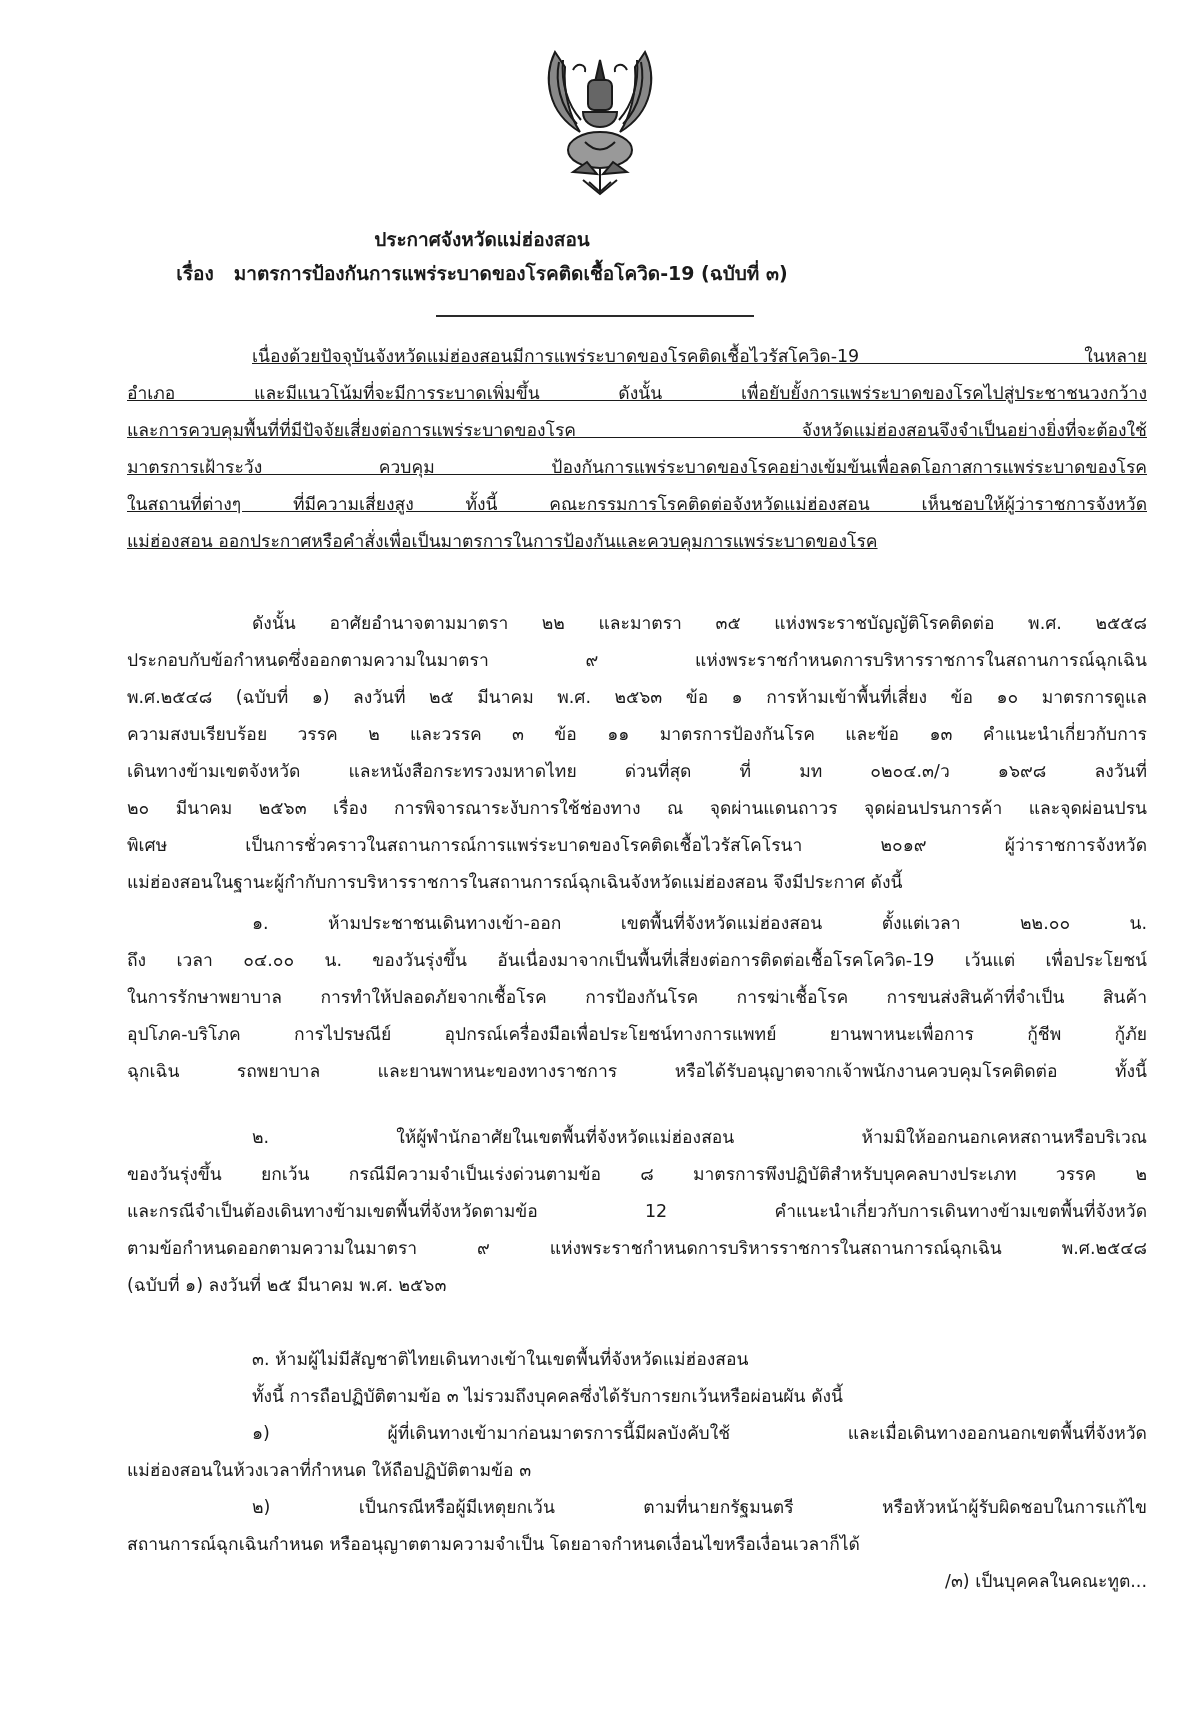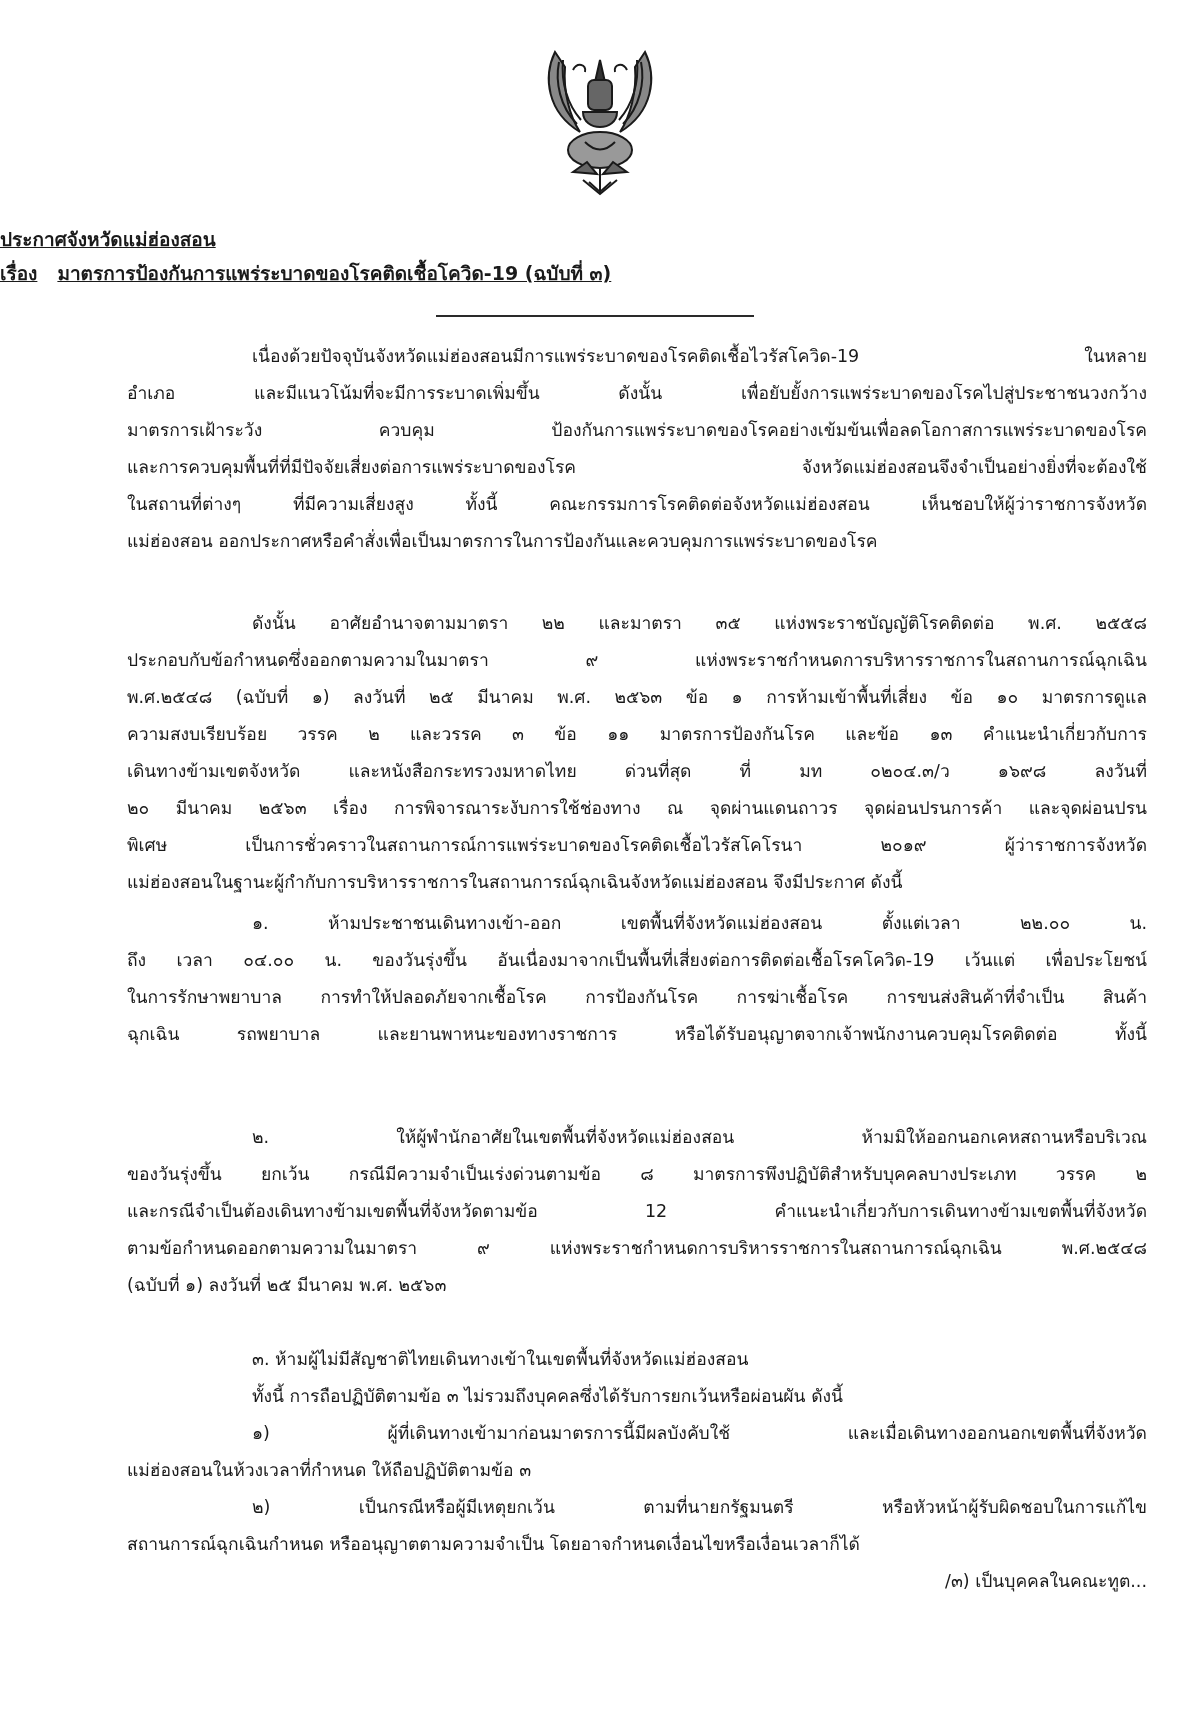--- a/index.html
+++ b/index.html
@@ -33,9 +33,9 @@
       position: absolute;
       left: 0;
       width: 964px;
+      text-align: center;
       font-weight: bold;
       font-size: 19px;
-      text-decoration: underline;
     }
     .title-1 { top: 224px; }
     .title-2 { top: 258px; }

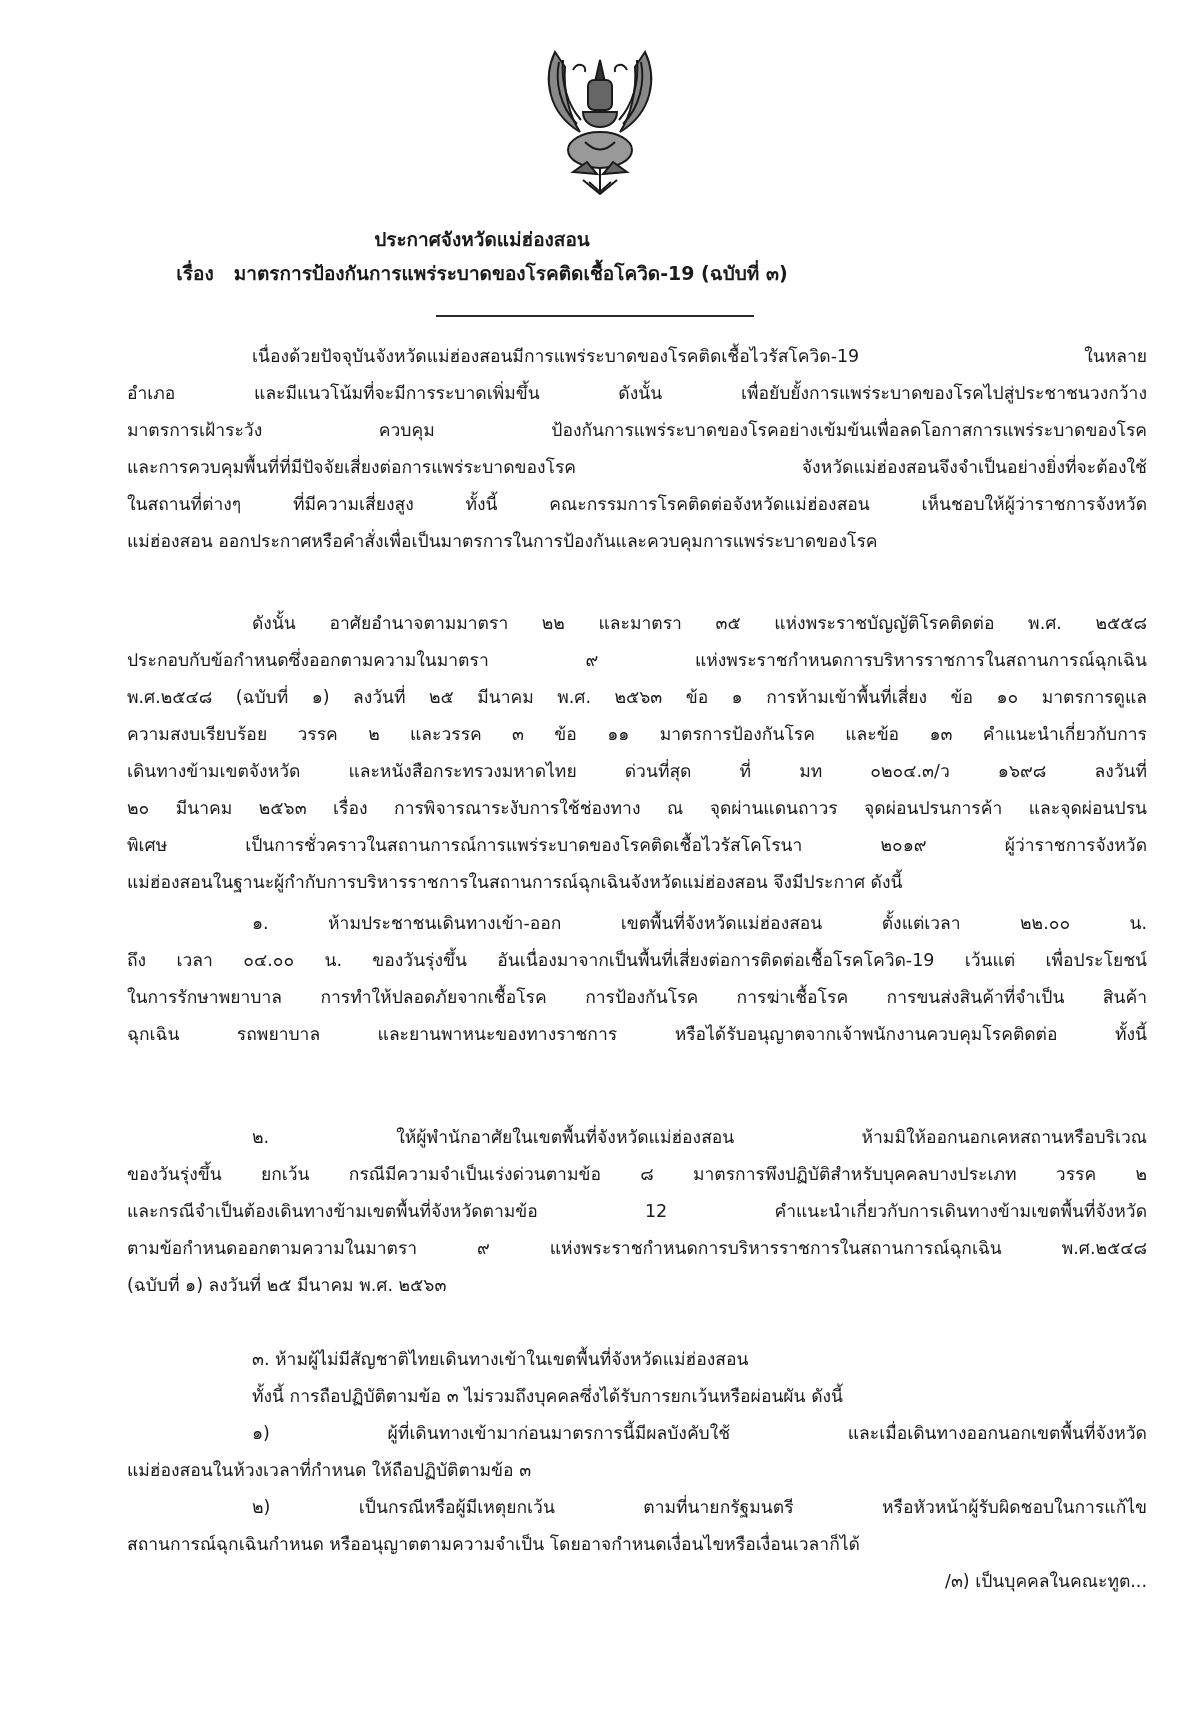--- a/index.html
+++ b/index.html
@@ -65,7 +65,7 @@
     .line.last { text-align-last: left; }
     .indent-1 { padding-left: 125px; }
     .right { text-align: left; text-align-last: right; }
-    .para-1 { top: 338px; }
+    .para-1 { top: 338px; text-decoration: underline; }
     .para-2 { top: 597px; margin-top: 8px; }
     .para-3 { top: 905px; }
     .para-4 { top: 1082px; }

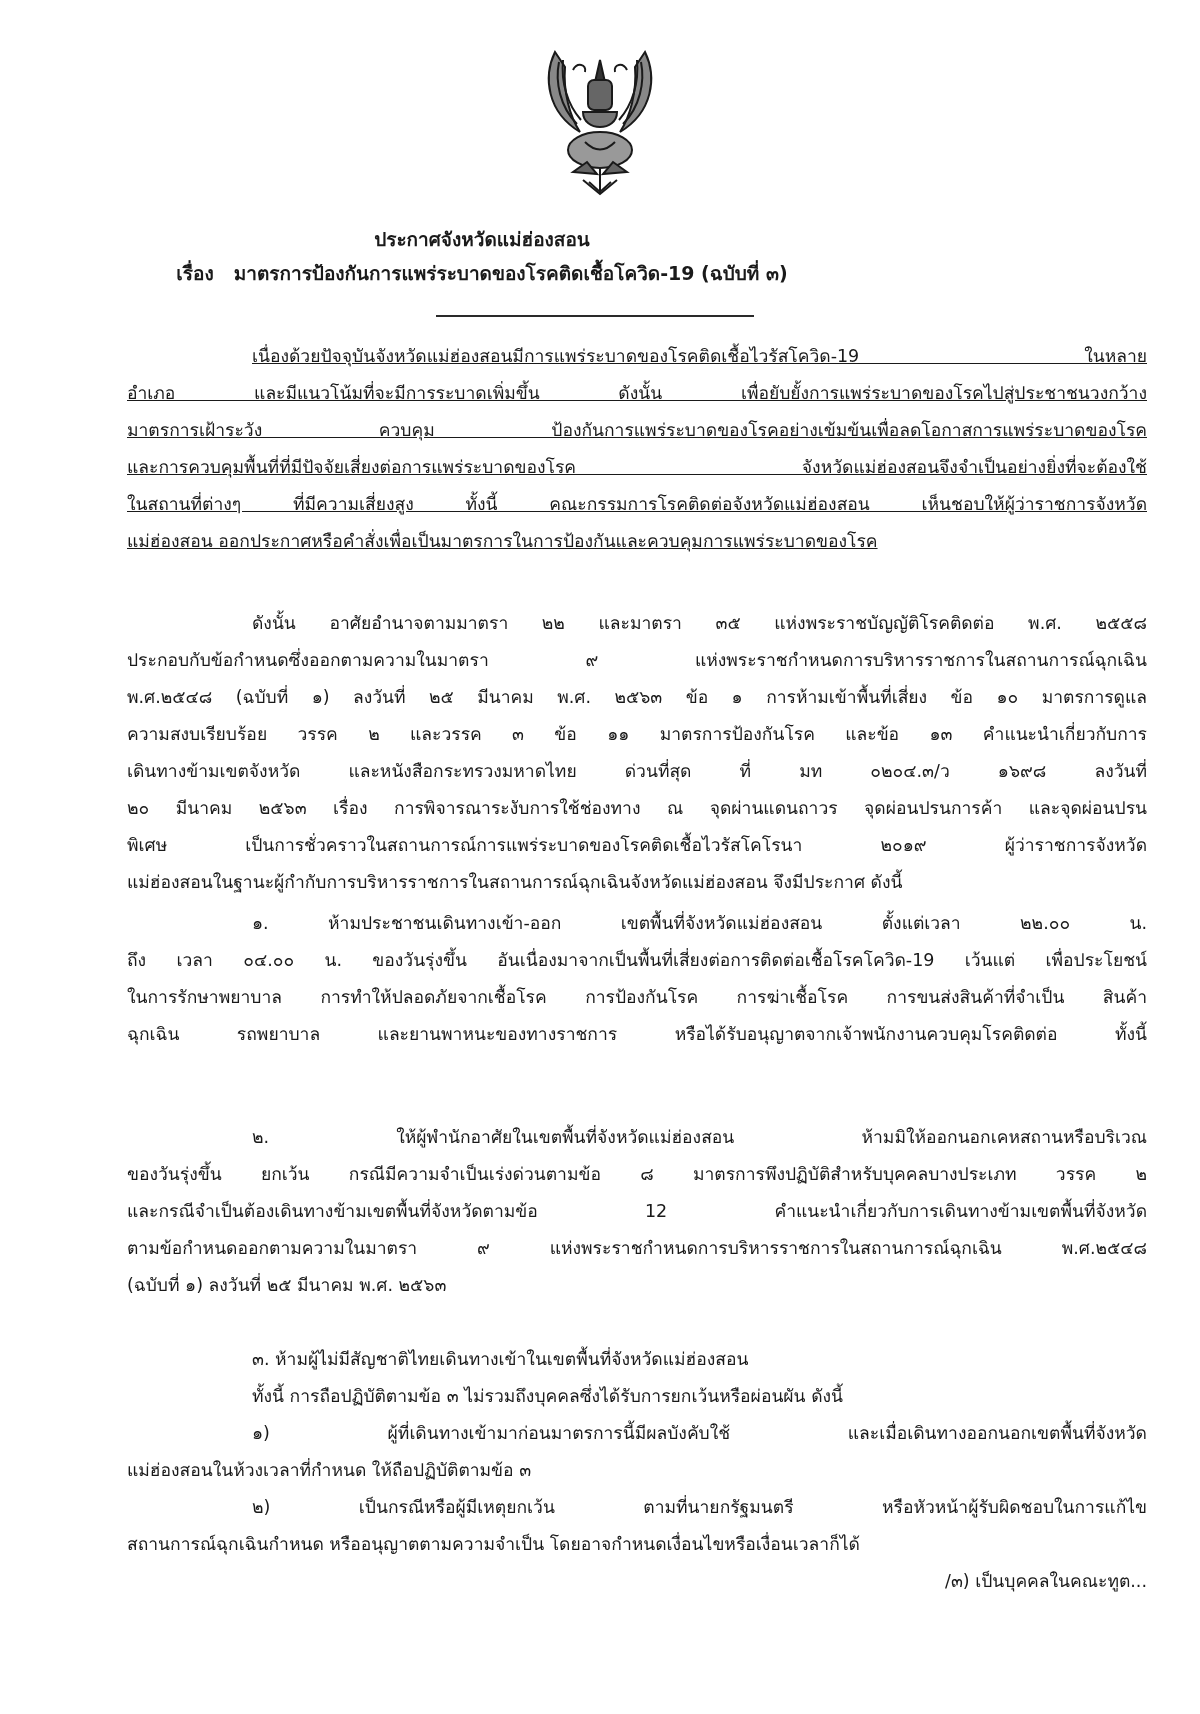--- a/index.html
+++ b/index.html
@@ -117,8 +117,8 @@
   <div class="body-text para-1">
     <span class="line indent-1">เนื่องด้วยปัจจุบันจังหวัดแม่ฮ่องสอนมีการแพร่ระบาดของโรคติดเชื้อไวรัสโควิด-19   ในหลาย</span>
     <span class="line">อำเภอ และมีแนวโน้มที่จะมีการระบาดเพิ่มขึ้น   ดังนั้น เพื่อยับยั้งการแพร่ระบาดของโรคไปสู่ประชาชนวงกว้าง</span>
+    <span class="line">และการควบคุมพื้นที่ที่มีปัจจัยเสี่ยงต่อการแพร่ระบาดของโรค   จังหวัดแม่ฮ่องสอนจึงจำเป็นอย่างยิ่งที่จะต้องใช้</span>
     <span class="line">มาตรการเฝ้าระวัง ควบคุม   ป้องกันการแพร่ระบาดของโรคอย่างเข้มข้นเพื่อลดโอกาสการแพร่ระบาดของโรค</span>
-    <span class="line">และการควบคุมพื้นที่ที่มีปัจจัยเสี่ยงต่อการแพร่ระบาดของโรค   จังหวัดแม่ฮ่องสอนจึงจำเป็นอย่างยิ่งที่จะต้องใช้</span>
     <span class="line">ในสถานที่ต่างๆ ที่มีความเสี่ยงสูง ทั้งนี้ คณะกรรมการโรคติดต่อจังหวัดแม่ฮ่องสอน เห็นชอบให้ผู้ว่าราชการจังหวัด</span>
     <span class="line last">แม่ฮ่องสอน ออกประกาศหรือคำสั่งเพื่อเป็นมาตรการในการป้องกันและควบคุมการแพร่ระบาดของโรค</span>
   </div>

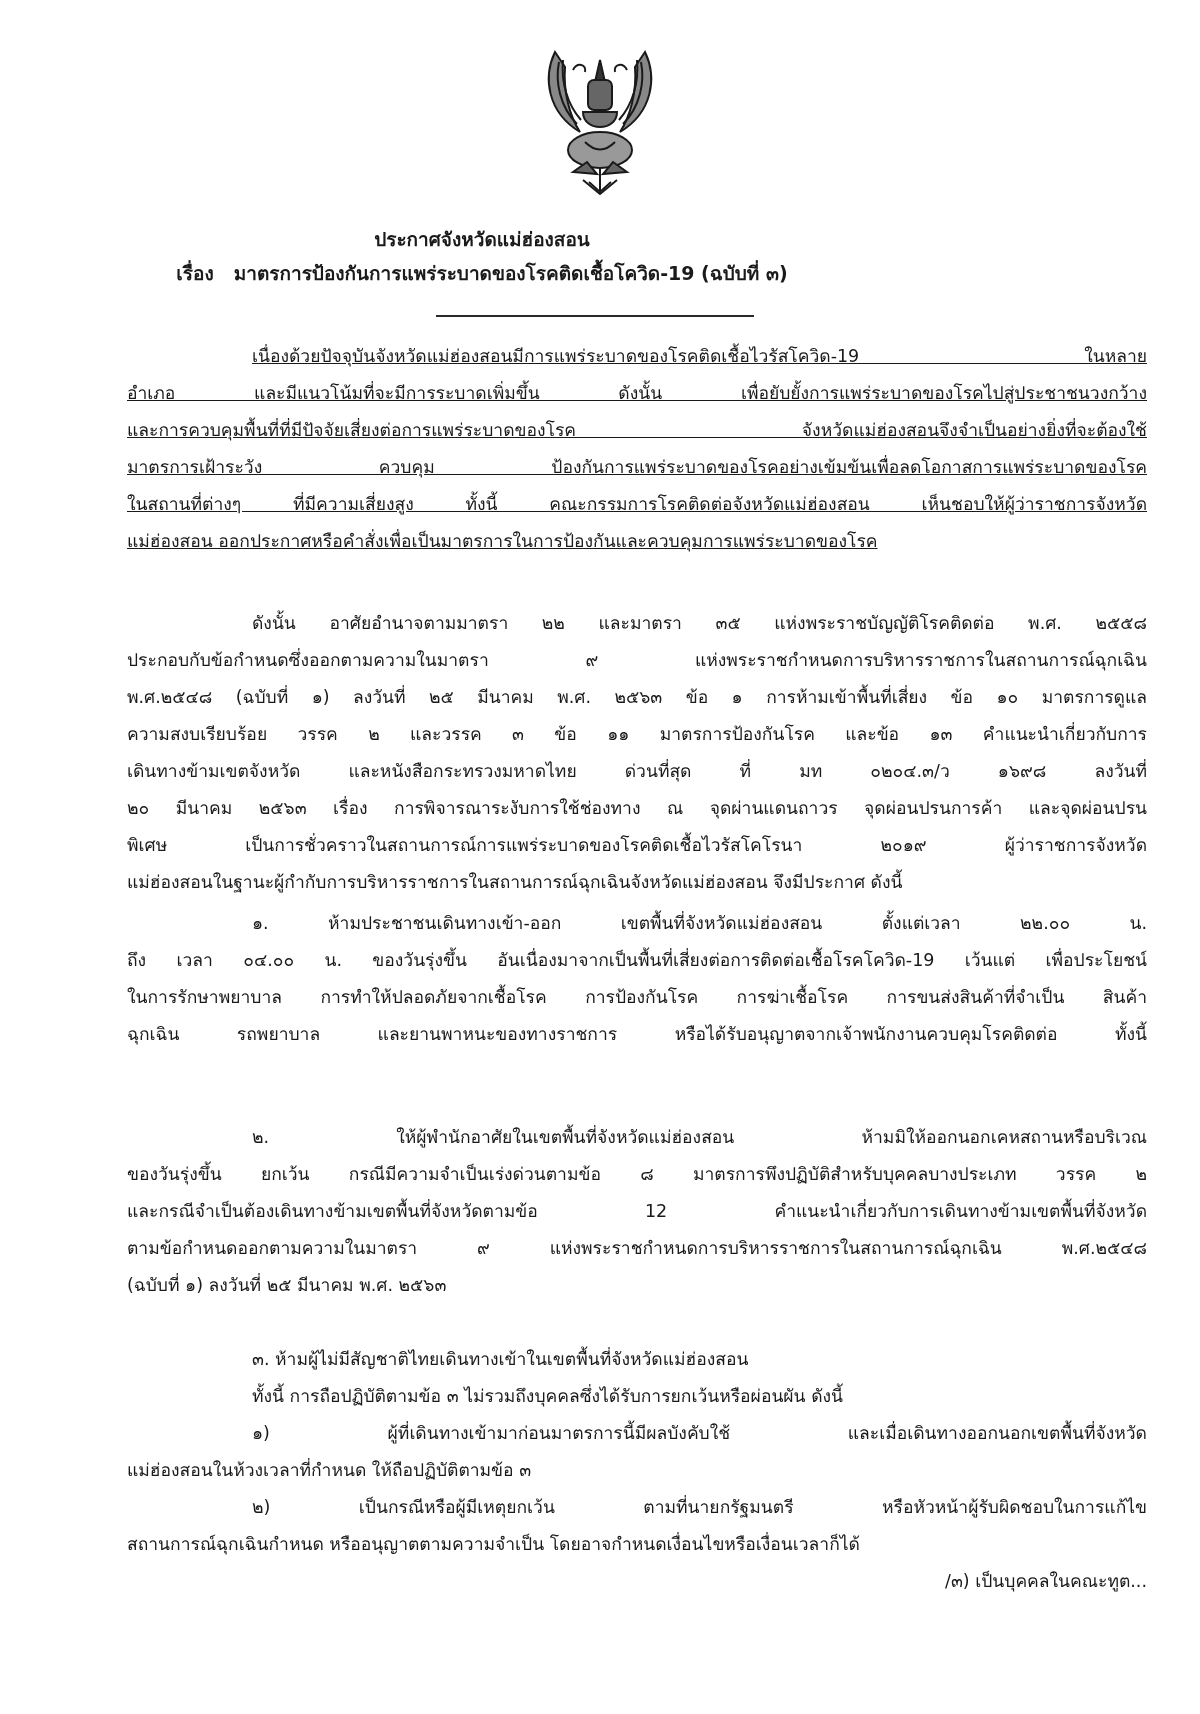--- a/index.html
+++ b/index.html
@@ -138,6 +138,7 @@
     <span class="line indent-1">๑. ห้ามประชาชนเดินทางเข้า-ออก เขตพื้นที่จังหวัดแม่ฮ่องสอน ตั้งแต่เวลา ๒๒.๐๐ น.</span>
     <span class="line">ถึง เวลา ๐๔.๐๐ น. ของวันรุ่งขึ้น อันเนื่องมาจากเป็นพื้นที่เสี่ยงต่อการติดต่อเชื้อโรคโควิด-19 เว้นแต่ เพื่อประโยชน์</span>
     <span class="line">ในการรักษาพยาบาล การทำให้ปลอดภัยจากเชื้อโรค การป้องกันโรค การฆ่าเชื้อโรค การขนส่งสินค้าที่จำเป็น สินค้า</span>
+    <span class="line">อุปโภค-บริโภค   การไปรษณีย์ อุปกรณ์เครื่องมือเพื่อประโยชน์ทางการแพทย์   ยานพาหนะเพื่อการ กู้ชีพ กู้ภัย</span>
     <span class="line">ฉุกเฉิน รถพยาบาล และยานพาหนะของทางราชการ   หรือได้รับอนุญาตจากเจ้าพนักงานควบคุมโรคติดต่อ   ทั้งนี้</span>
   </div>
 

